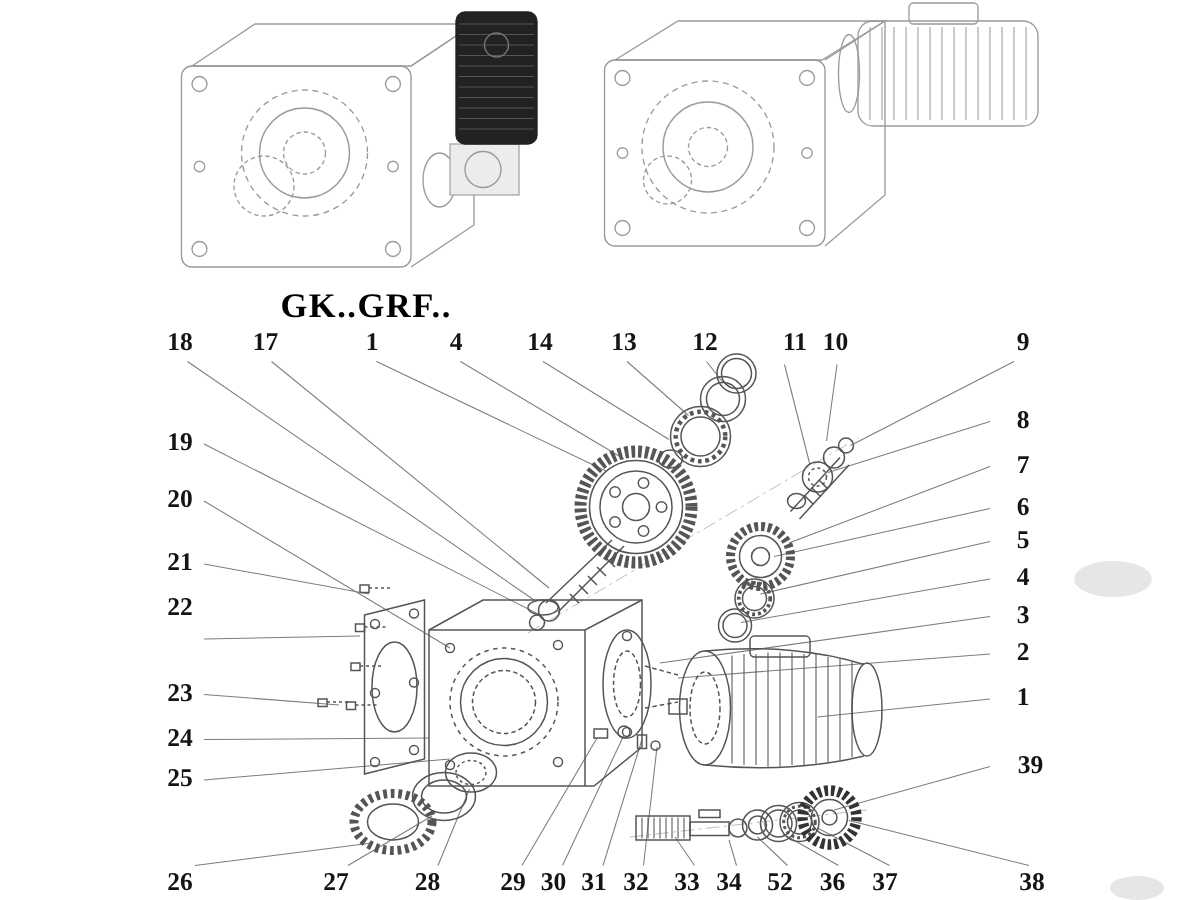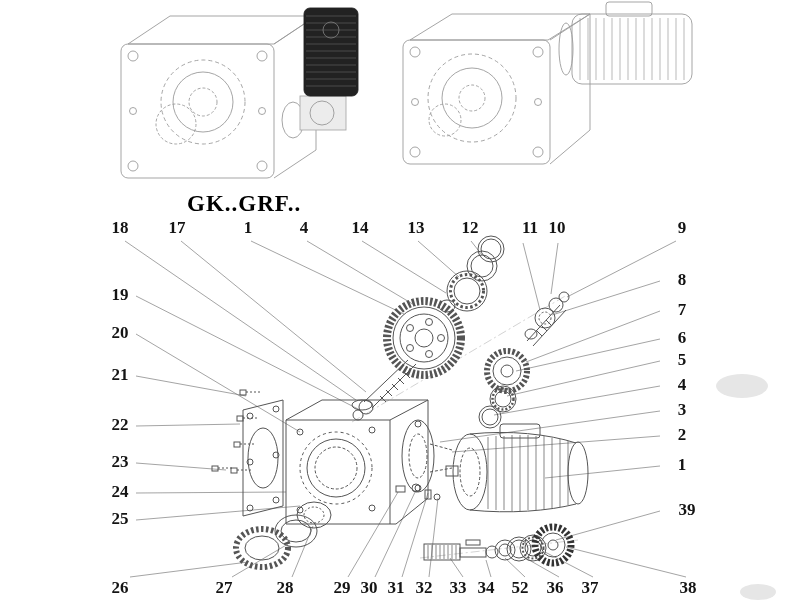--- a/index.html
+++ b/index.html
@@ -293,7 +293,7 @@
   <div class="callout" style="left:103px; top:286px;">19</div>
   <div class="callout" style="left:103px; top:324px;">20</div>
   <div class="callout" style="left:103px; top:366px;">21</div>
-  <div class="callout" style="left:103px; top:416px;">22</div>
+  <div class="callout" style="left:103px; top:396px;">22</div>
   <div class="callout" style="left:103px; top:453px;">23</div>
   <div class="callout" style="left:103px; top:483px;">24</div>
   <div class="callout" style="left:103px; top:510px;">25</div>

